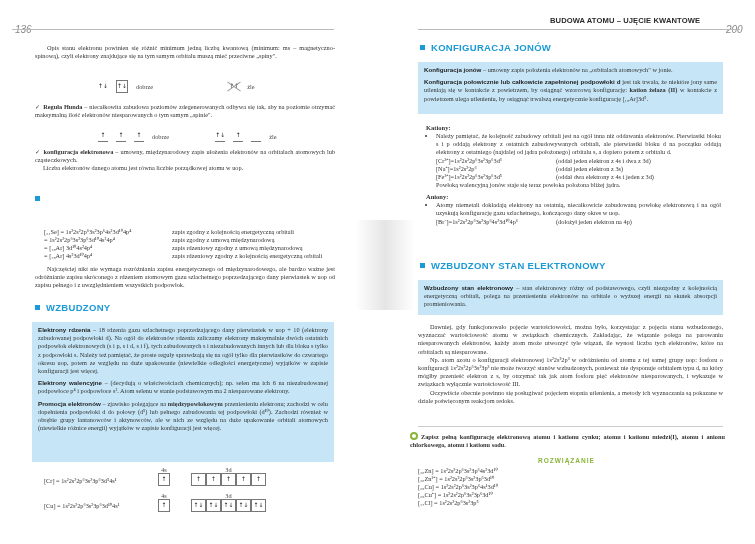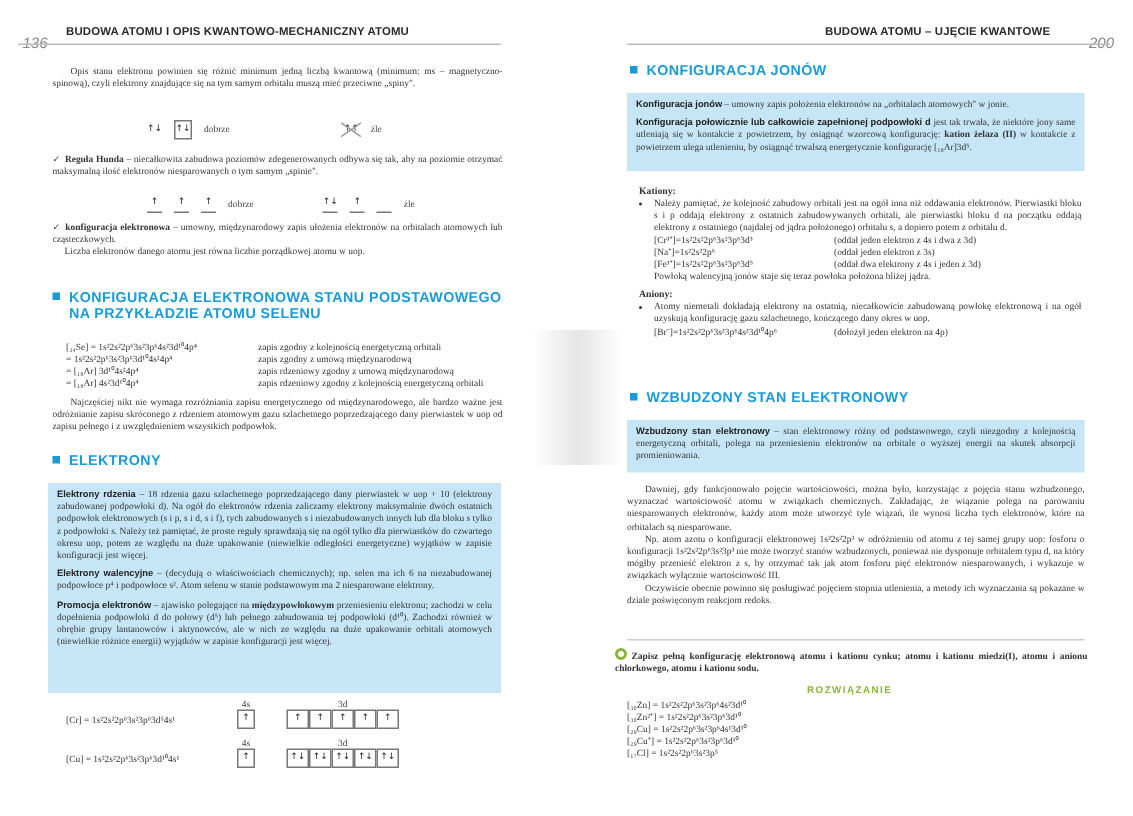--- a/index.html
+++ b/index.html
@@ -40,7 +40,6 @@
 
 <div class="page left">
   <div class="pnum" style="left:15px;">136</div>
-  <div class="hdr" style="left:44px;">BUDOWA ATOMU I OPIS KWANTOWO-MECHANICZNY ATOMU</div>
   <div class="hrule" style="left:12px;width:322px;"></div>
 
   <div class="blk" style="left:35px;top:44px;width:300px;">

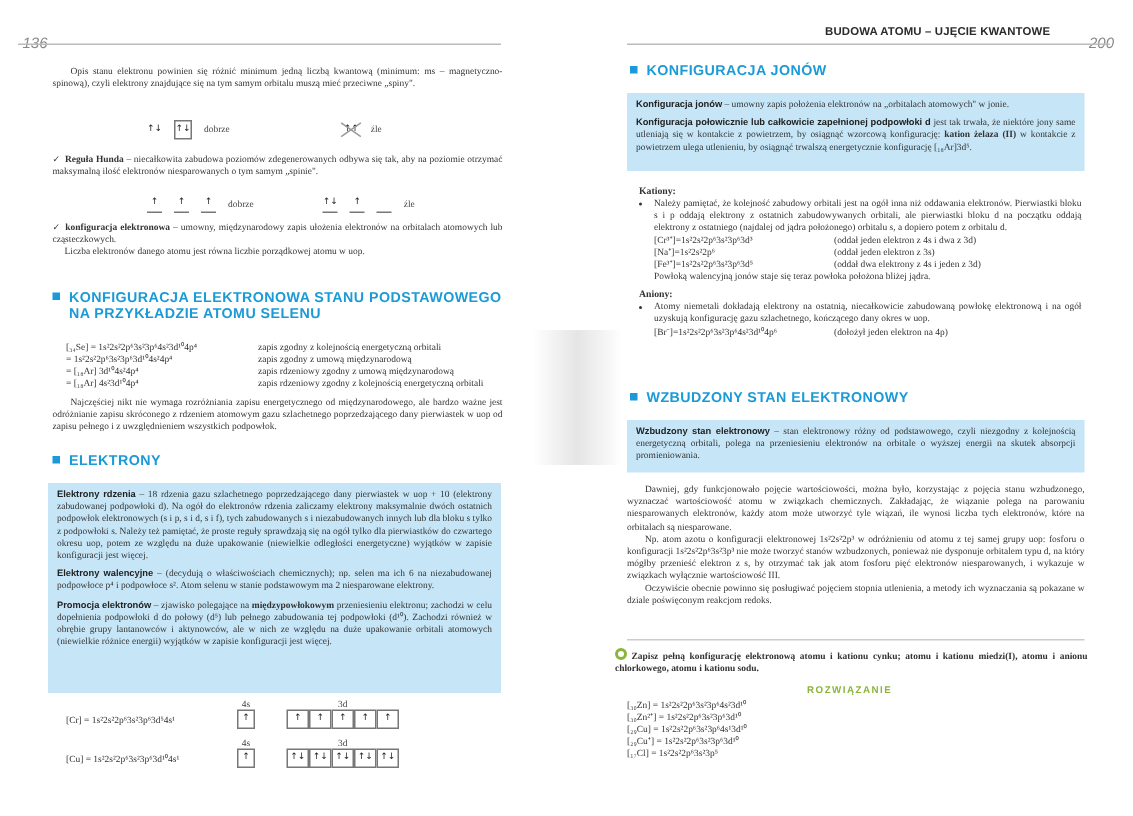--- a/index.html
+++ b/index.html
@@ -77,7 +77,7 @@
   </div>
 
   <div class="sec" style="left:35px;top:193px;">
-    <span class="sq"></span><span>KONFIGURACJA ELEKTRONOWA STANU PODSTAWOWEGO</span><br>
+    <span class="sq"></span><br>
     <span style="padding-left:11px;">NA PRZYKŁADZIE ATOMU SELENU</span>
   </div>
 

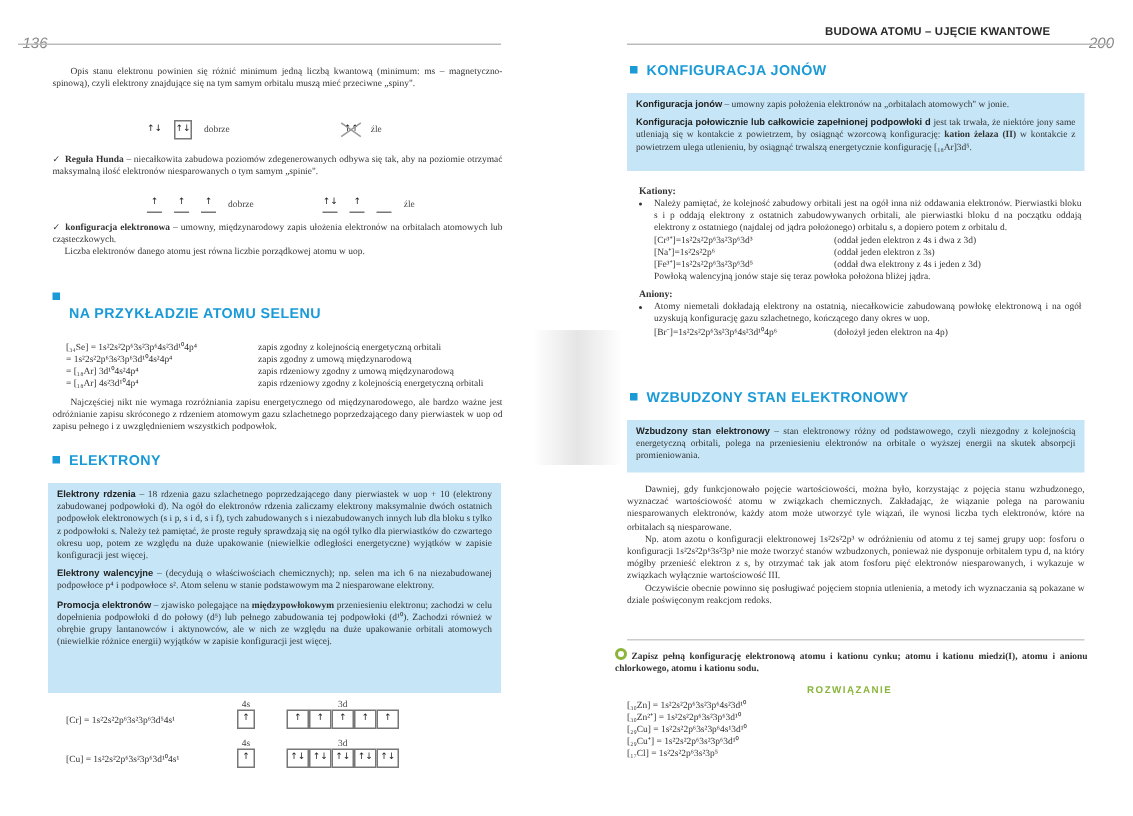--- a/index.html
+++ b/index.html
@@ -78,7 +78,6 @@
 
   <div class="sec" style="left:35px;top:193px;">
     <span class="sq"></span><br>
-    <span style="padding-left:11px;">NA PRZYKŁADZIE ATOMU SELENU</span>
   </div>
 
   <div class="blk cfg" style="left:44px;top:228px;width:290px;" id="se-rows">

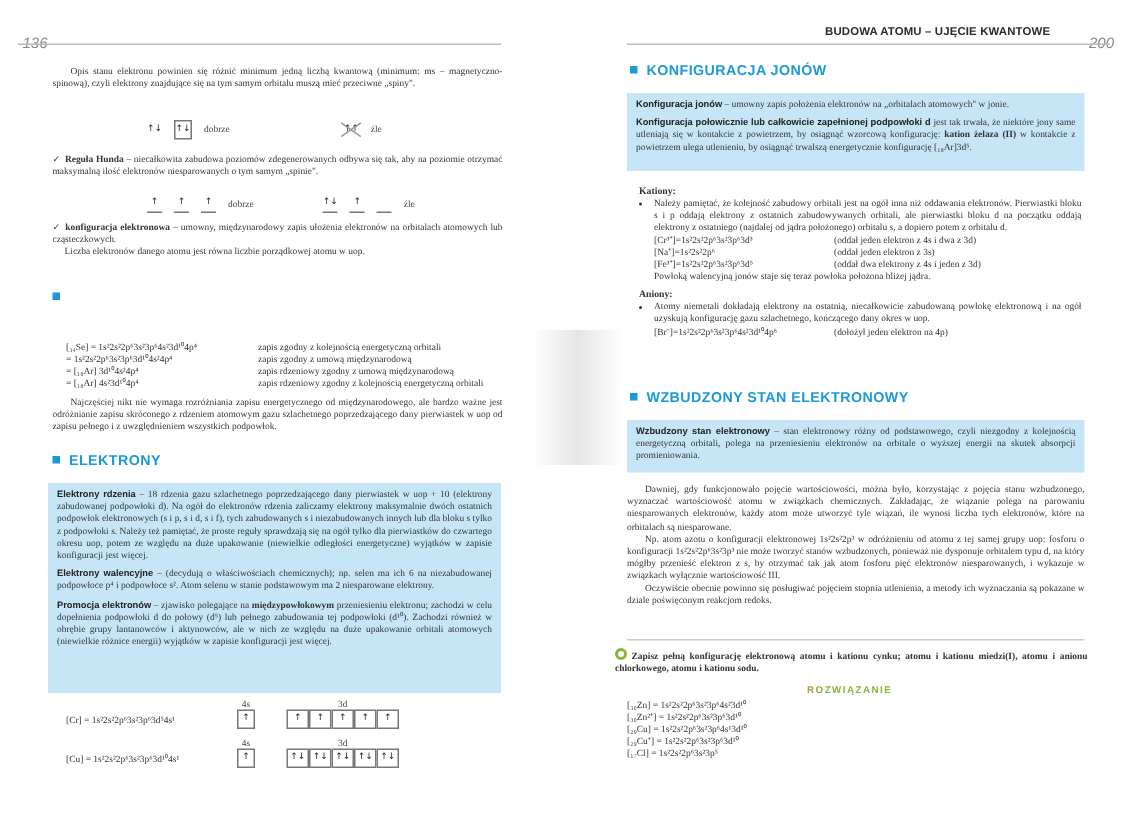--- a/index.html
+++ b/index.html
@@ -104,7 +104,7 @@
   </div>
 
   <div class="sec" style="left:35px;top:302px;">
-    <span class="sq"></span><span>ELEKTRONY</span>
+    <span class="sq"></span><span>WZBUDZONY</span>
   </div>
 
   <div class="box" style="left:32px;top:322px;width:302px;height:140px;">

